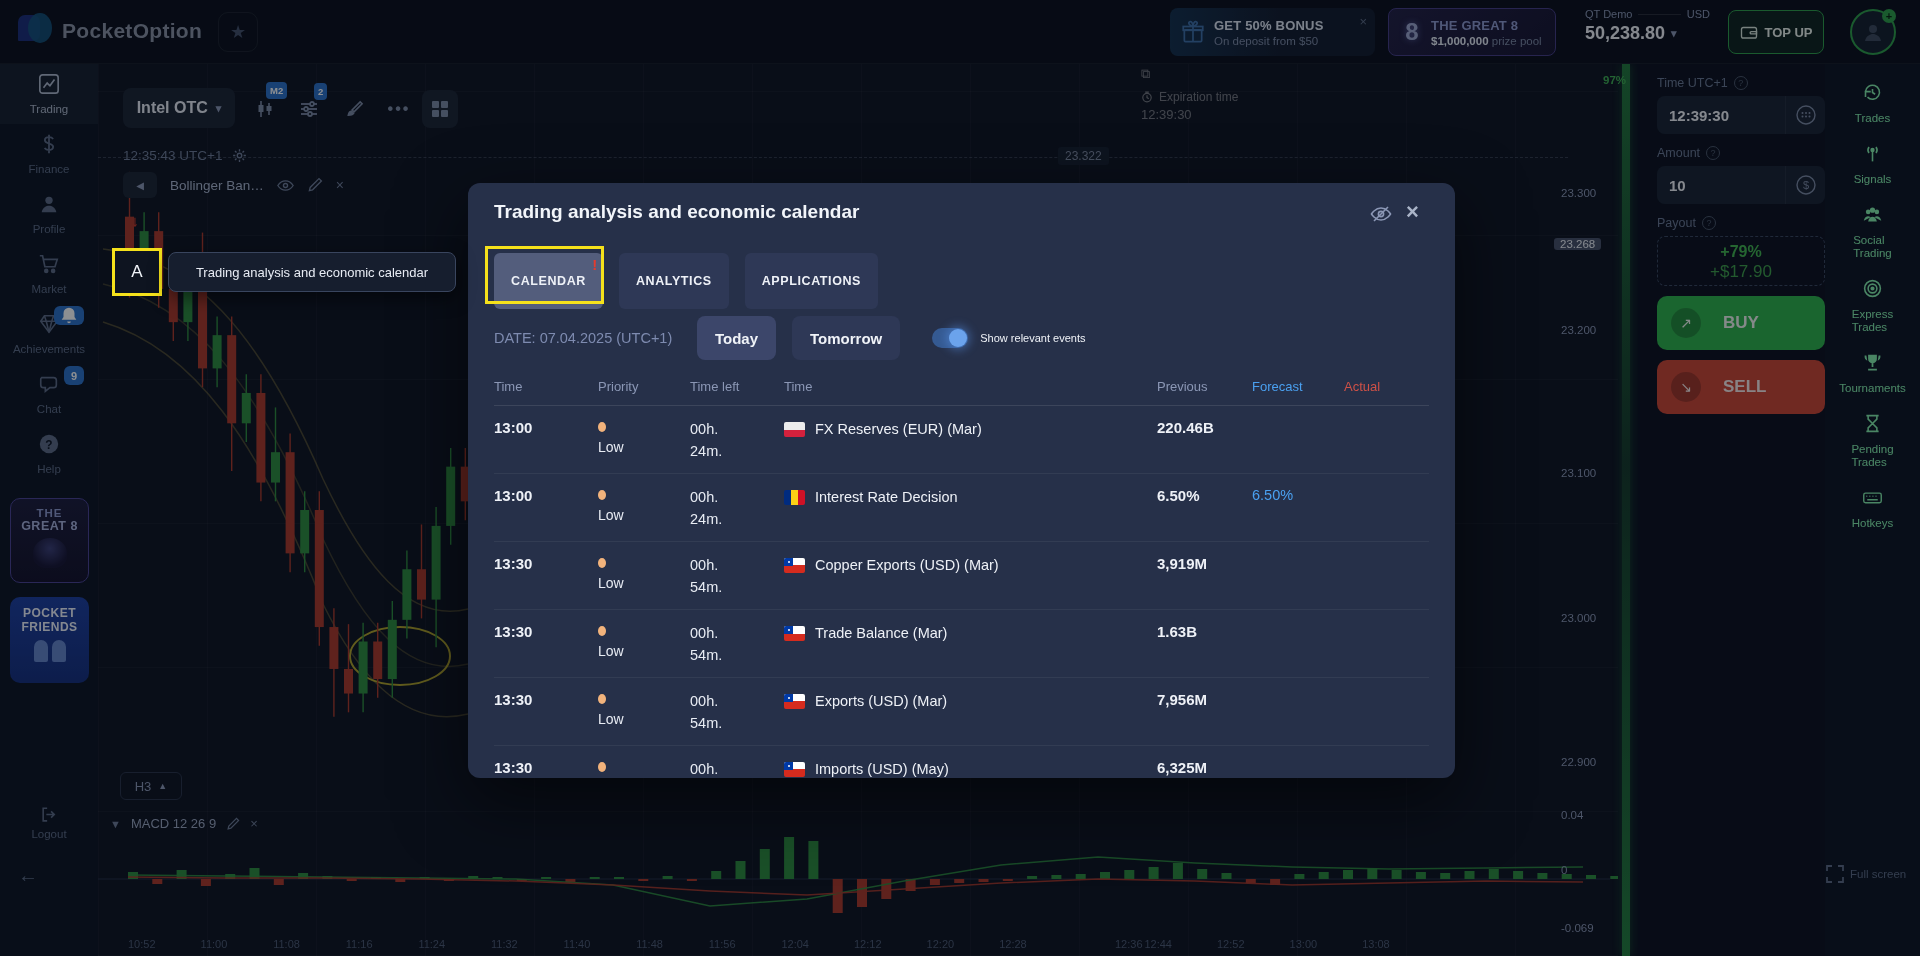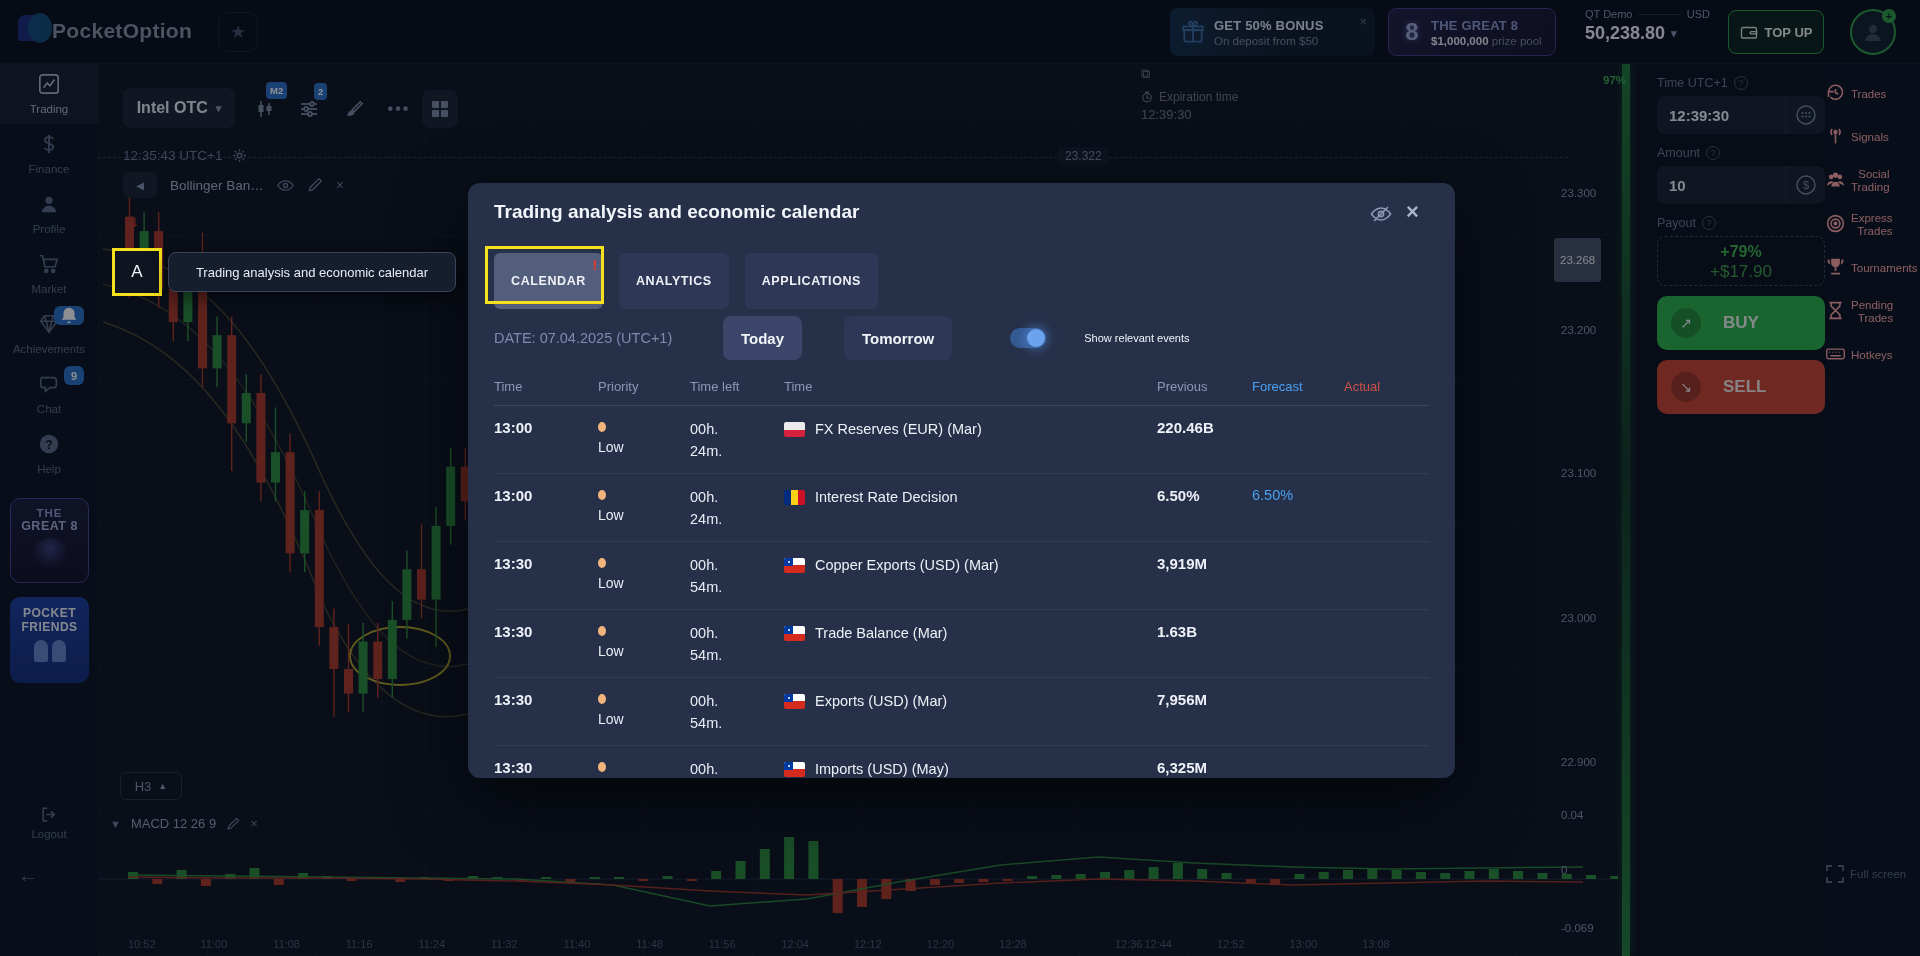--- a/index.html
+++ b/index.html
@@ -9,7 +9,7 @@
 
   
   .topbar{position:absolute;left:0;top:0;width:1920px;height:64px;background:#0b101c;border-bottom:1px solid rgba(255,255,255,.05);z-index:2;}
-  .logo-wrap{position:absolute;left:18px;top:13px;display:flex;align-items:center;}
+  .logo-wrap{position:absolute;left:18px;top:13px;display:flex;align-items:center;gap:10px;}
   .logo-mark{position:relative;width:34px;height:36px;}
   .logo-mark .m1{position:absolute;left:0;top:2px;width:22px;height:26px;background:#1d2f7a;border-radius:7px 7px 7px 1px;}
   .logo-mark .m2{position:absolute;left:10px;top:0px;width:24px;height:30px;background:#14537c;border-radius:50%;opacity:.9;}

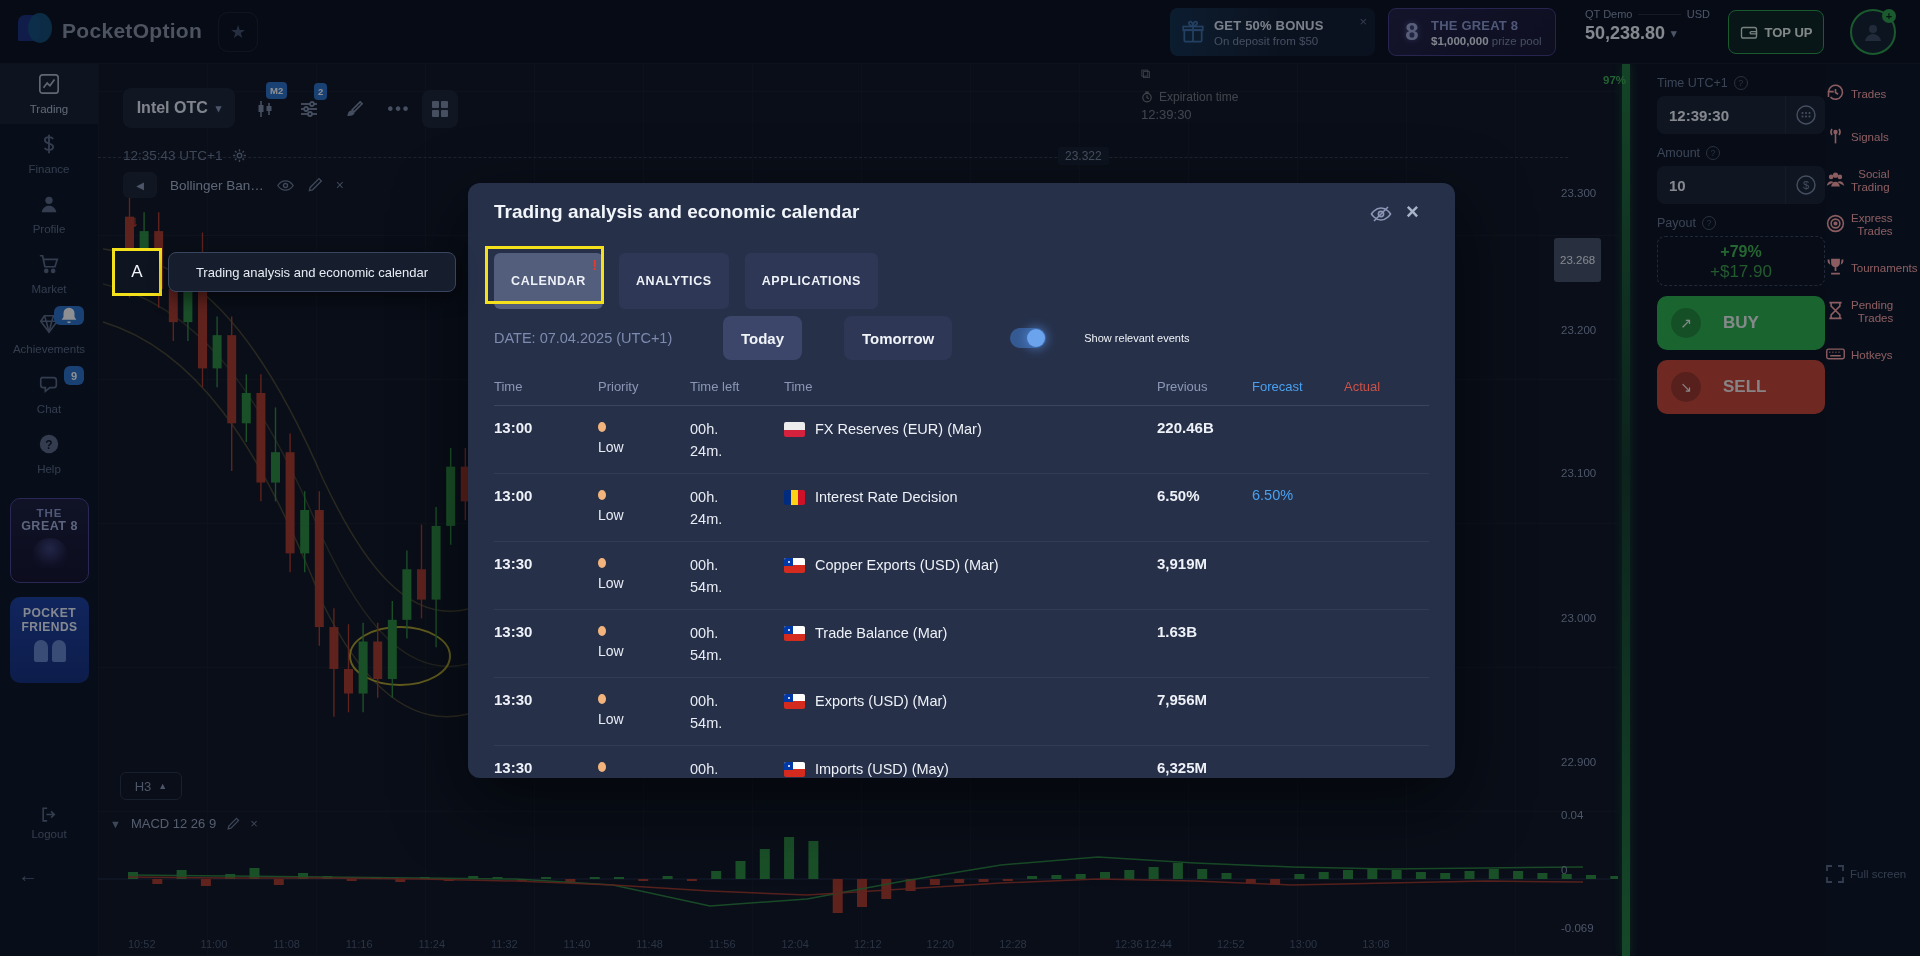--- a/index.html
+++ b/index.html
@@ -103,7 +103,7 @@
 
   
   .rail{position:absolute;left:1825px;top:64px;width:95px;height:892px;background:#0d1524;z-index:2;}
-  .rail-item{display:flex;flex-direction:row;align-items:center;gap:5px;color:#fca5a5;margin-top:18px;text-align:right;}
+  .rail-item{display:flex;flex-direction:column;align-items:center;gap:5px;color:#86efac;margin-top:18px;text-align:left;}
   .rail-item .lbl{font-size:11.5px;line-height:13px;}
   .rail-item svg{width:21px;height:21px;}
   .rail-fs{position:absolute;left:0;top:800px;width:95px;display:flex;align-items:center;gap:5px;color:#5d6b85;font-size:11.5px;}

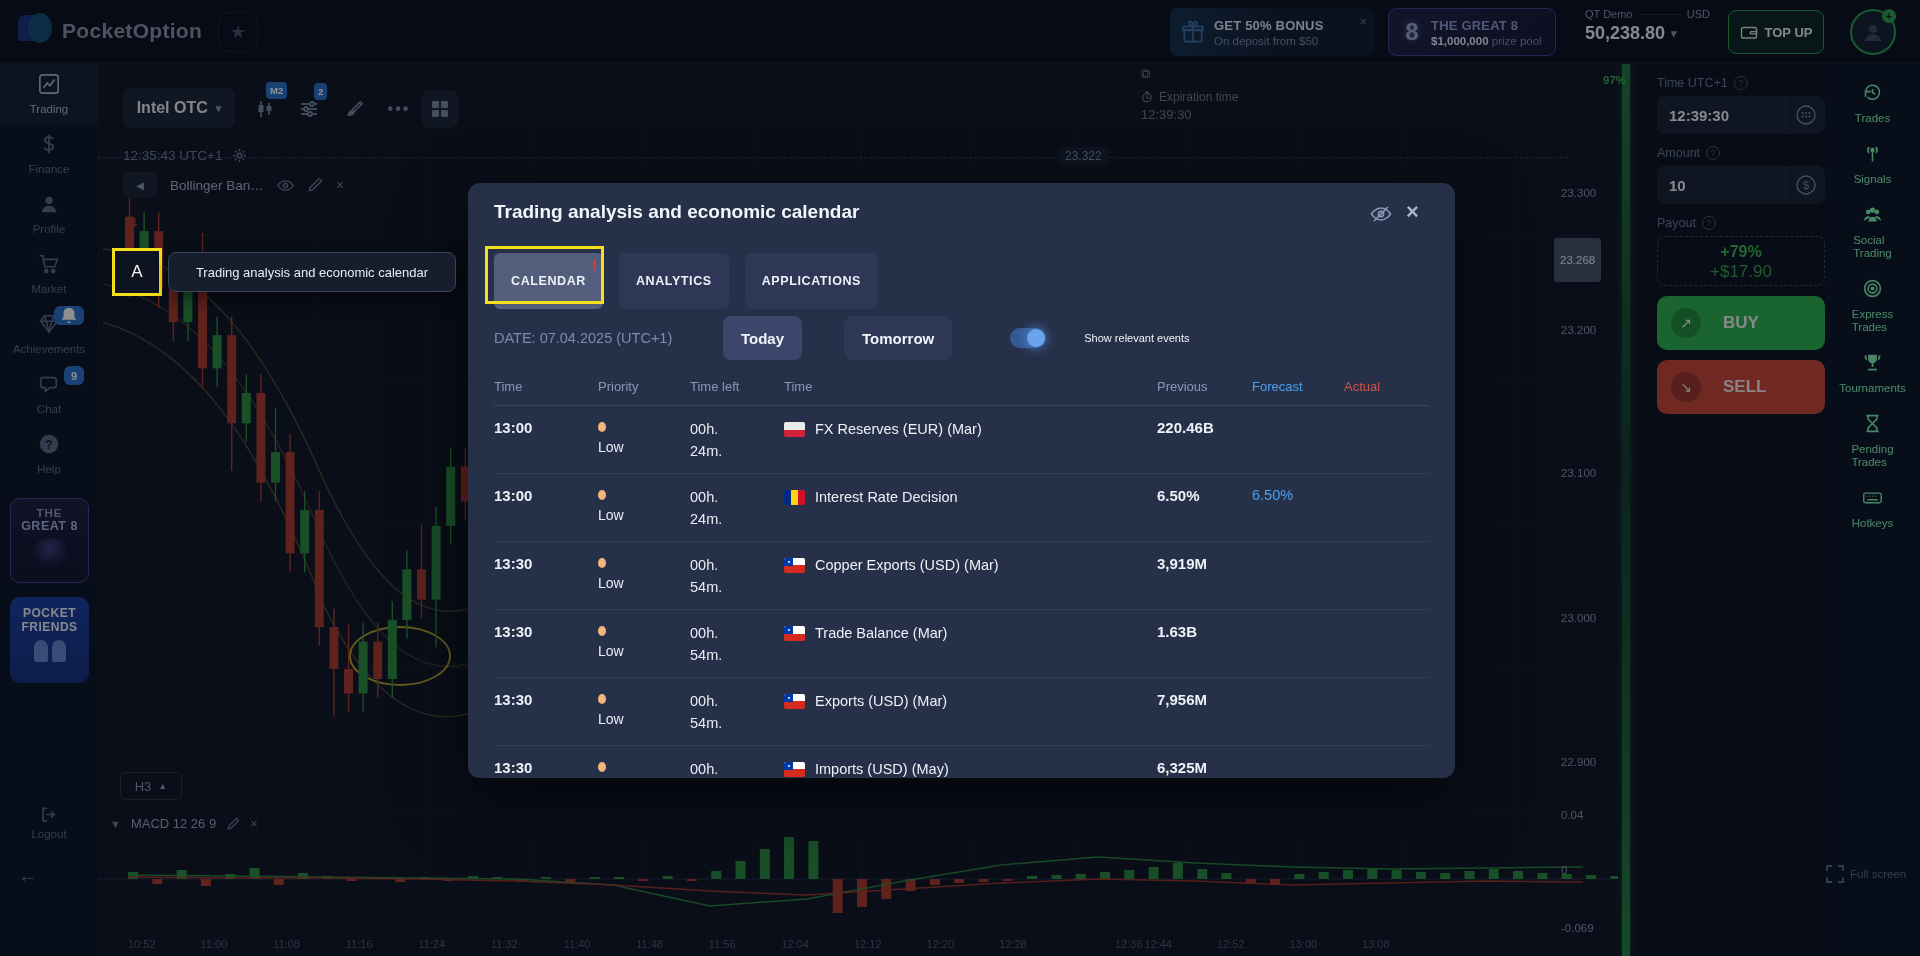--- a/index.html
+++ b/index.html
@@ -78,7 +78,7 @@
   .pct{position:absolute;left:1505px;top:10px;color:#3fae52;font-size:11.5px;font-weight:700;z-index:3;}
   .pricebar{position:absolute;left:1524px;top:0;width:8px;height:892px;background:linear-gradient(180deg,rgba(47,175,76,.65),rgba(37,130,60,.35) 45%,rgba(47,175,76,.7));box-shadow:0 0 10px rgba(47,175,76,.35);z-index:2;}
   .price-lbl{position:absolute;left:1463px;color:#8b97b5;font-size:11.5px;z-index:3;}
-  .price-lbl.badge{background:#475068;color:#f0f3f8;padding:16px 6px;border-radius:3px;left:1456px;}
+  .price-lbl.badge{background:#475068;color:#f0f3f8;padding:0 6px;border-radius:3px;left:1456px;}
   .tf-btn{position:absolute;left:22px;top:708px;width:62px;height:28px;border:1px solid #2a3449;border-radius:6px;color:#8b97b5;font-size:13px;display:flex;align-items:center;justify-content:center;gap:7px;z-index:3;}
   .macdrow{position:absolute;left:12px;top:752px;display:flex;align-items:center;gap:10px;color:#9aa6c0;font-size:13px;z-index:3;}
   .macdrow .ic{color:#6f7d98;}

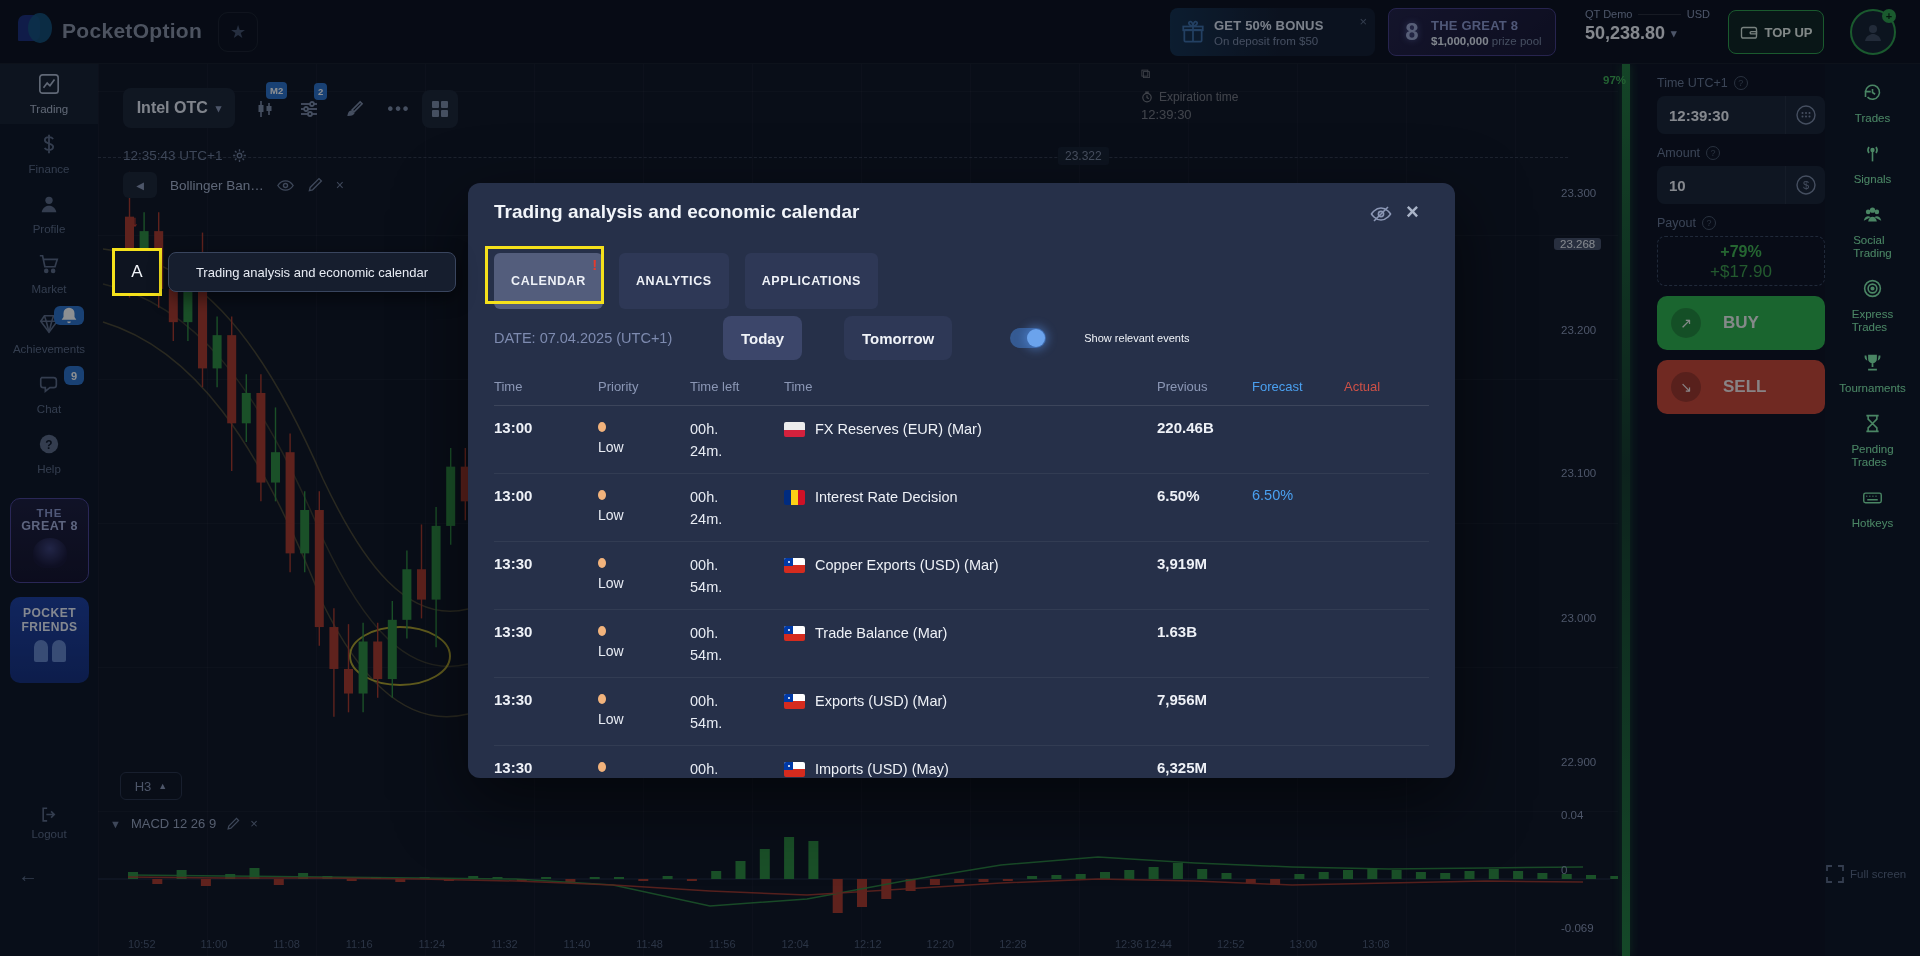--- a/index.html
+++ b/index.html
@@ -122,7 +122,7 @@
   .m-tab.active{background:#535d7c;}
   .m-tab .alert{position:absolute;right:5px;top:3px;color:#e33b2e;font-size:15px;font-weight:800;}
   .tab-hl{position:absolute;left:17px;top:63px;width:119px;height:58px;border:3px solid #f5e11b;z-index:5;}
-  .m-daterow{position:absolute;left:26px;top:133px;display:flex;align-items:center;gap:26px;}
+  .m-daterow{position:absolute;left:26px;top:133px;display:flex;align-items:center;}
   .m-date{color:#7e8bb0;font-size:14.5px;width:203px;}
   .day-btn{height:44px;padding:0 18px;border-radius:8px;background:#2e3856;color:#f0f3f8;font-size:15px;font-weight:700;display:flex;align-items:center;margin-right:16px;}
   .day-btn.active{background:#3c466a;}

